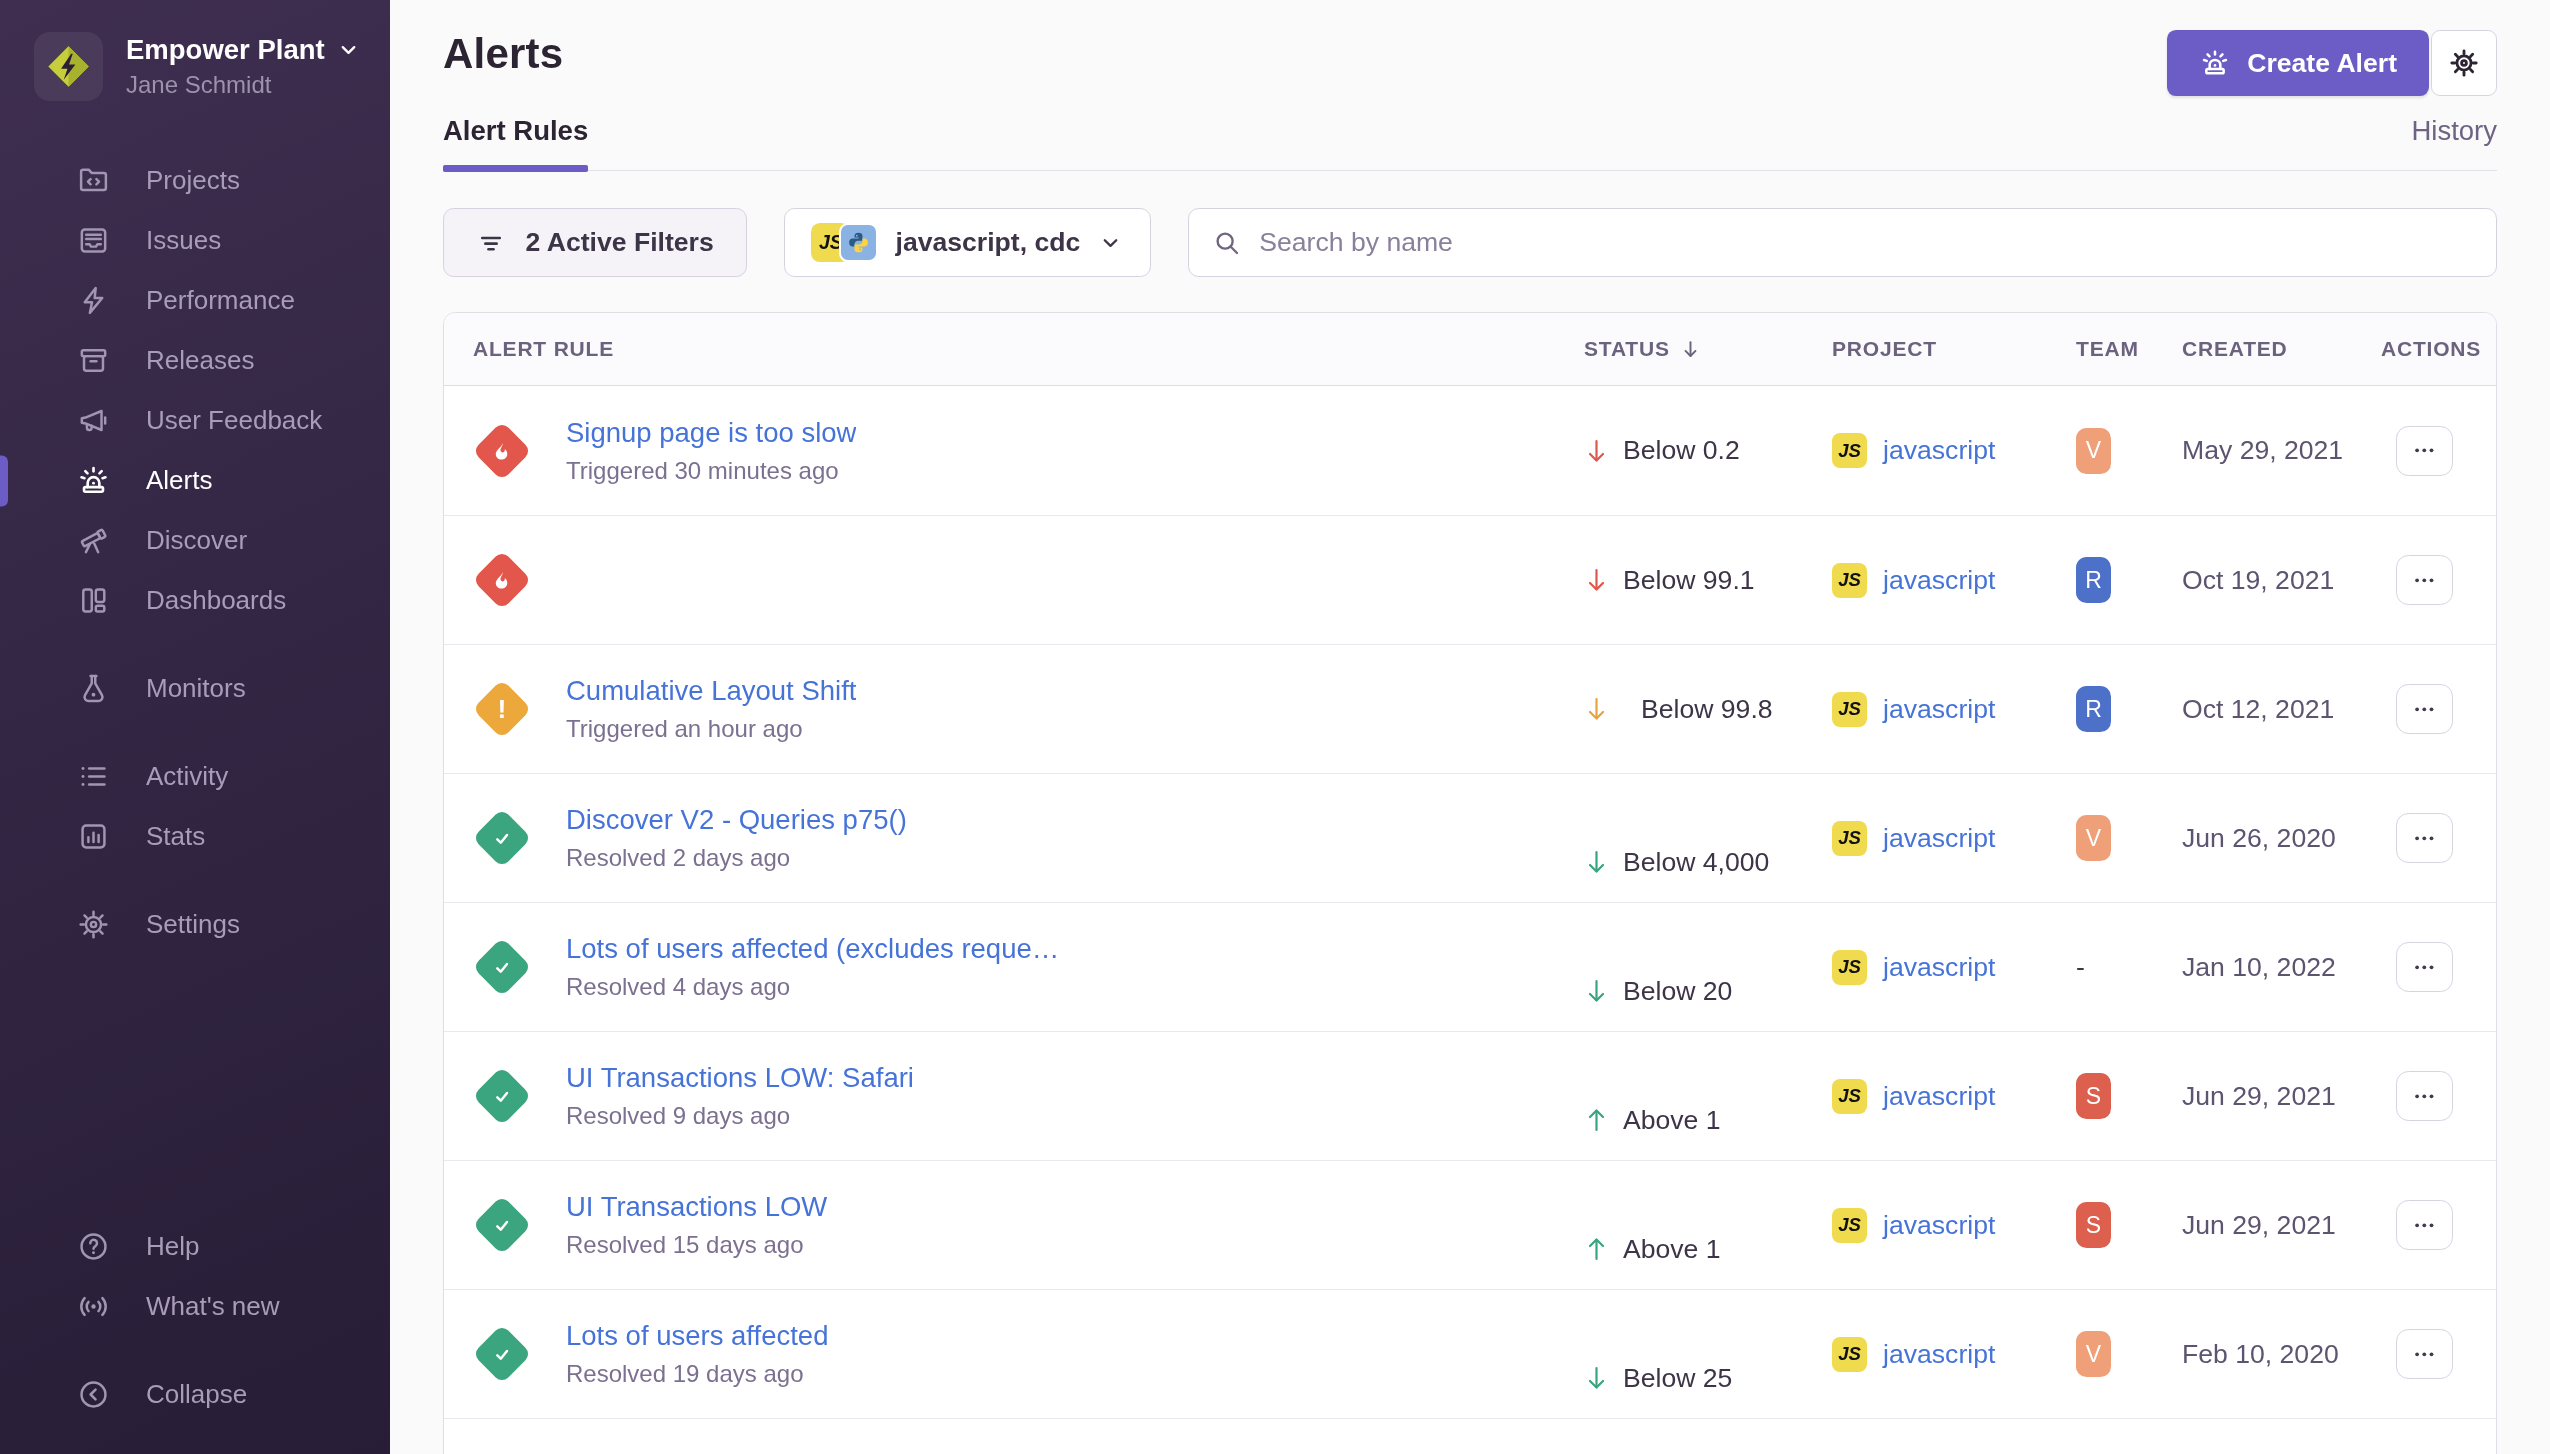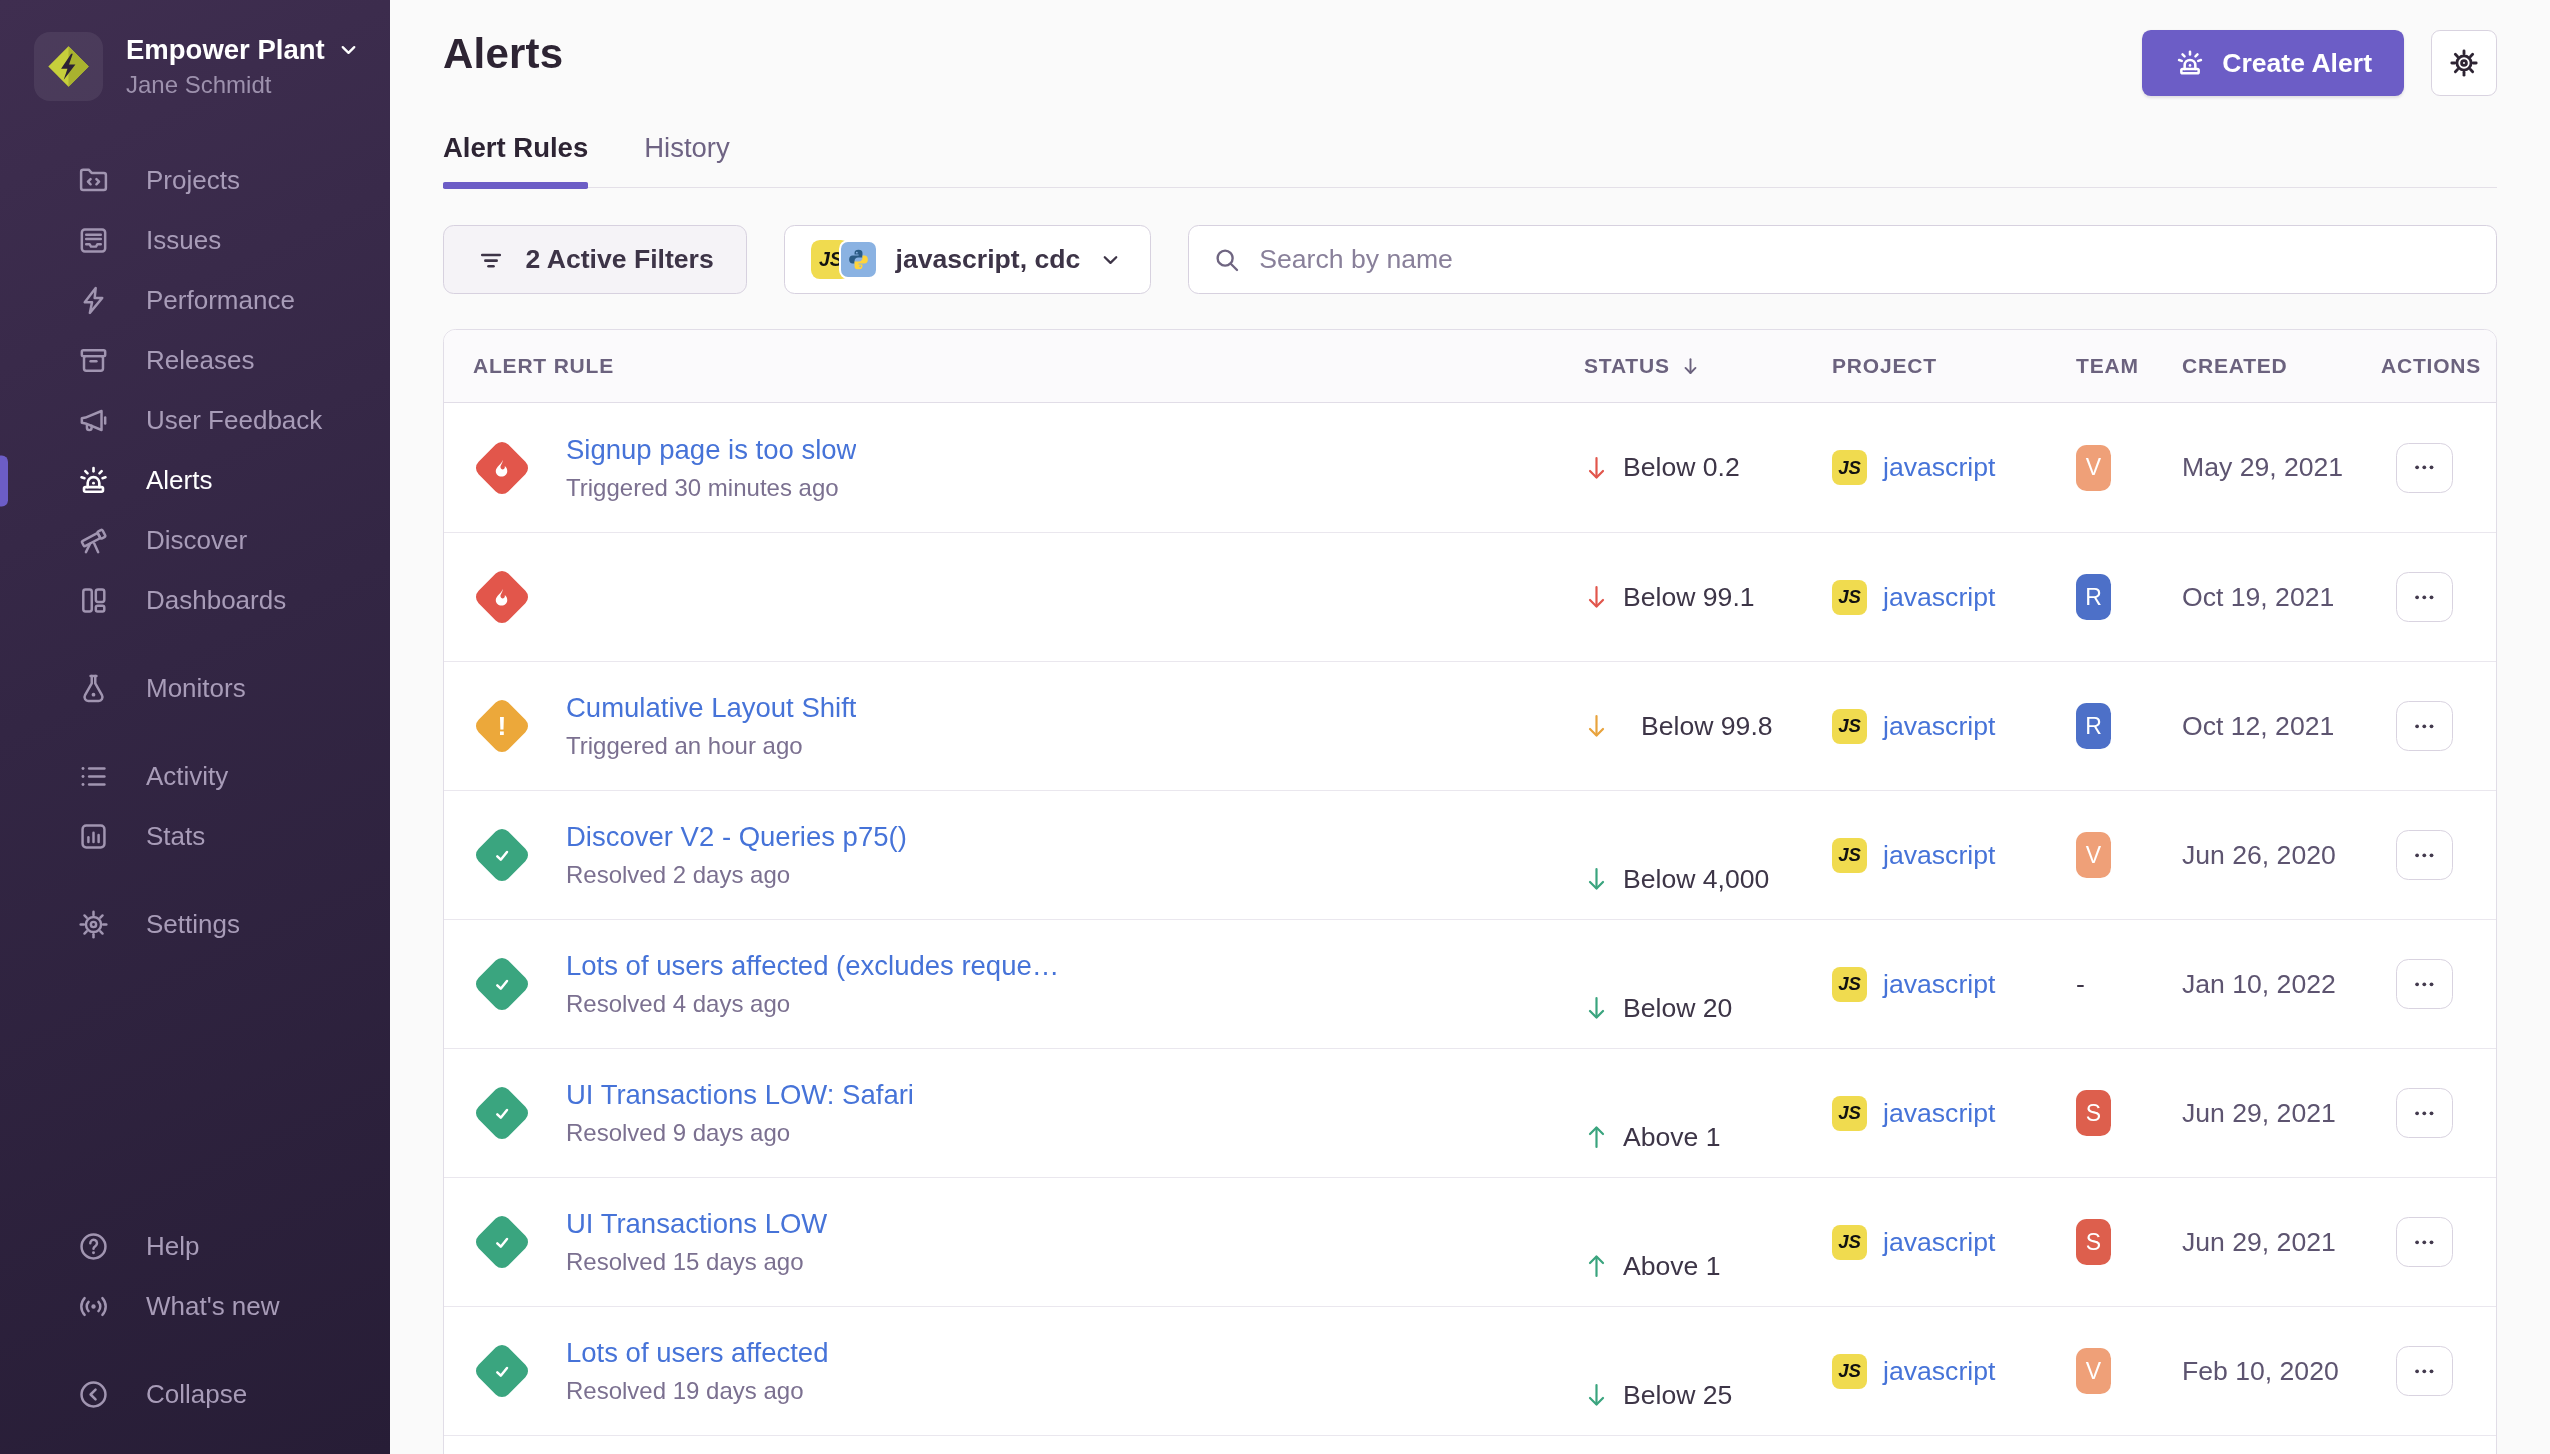--- a/index.html
+++ b/index.html
@@ -34,7 +34,7 @@
   .main { flex:1; min-width:0; background:#fafafa; padding:0 53px; }
   .topbar { display:flex; align-items:flex-start; justify-content:space-between; padding-top:30px; }
   .page-title { font-size:42px; font-weight:700; color:#2d2433; letter-spacing:0.2px; }
-  .topbar-actions { display:flex; gap:27px; }
+  .topbar-actions { display:flex; gap:2px; }
   .btn-create { height:66px; padding:0 32px; background:#6c5dc6; color:#fff; border:none; border-radius:8.9px;
     font-size:26.6px; font-weight:600; display:flex; align-items:center; gap:16px; cursor:pointer;
     font-family:inherit; box-shadow:0 1.8px 2.7px rgba(45,36,51,0.12); }

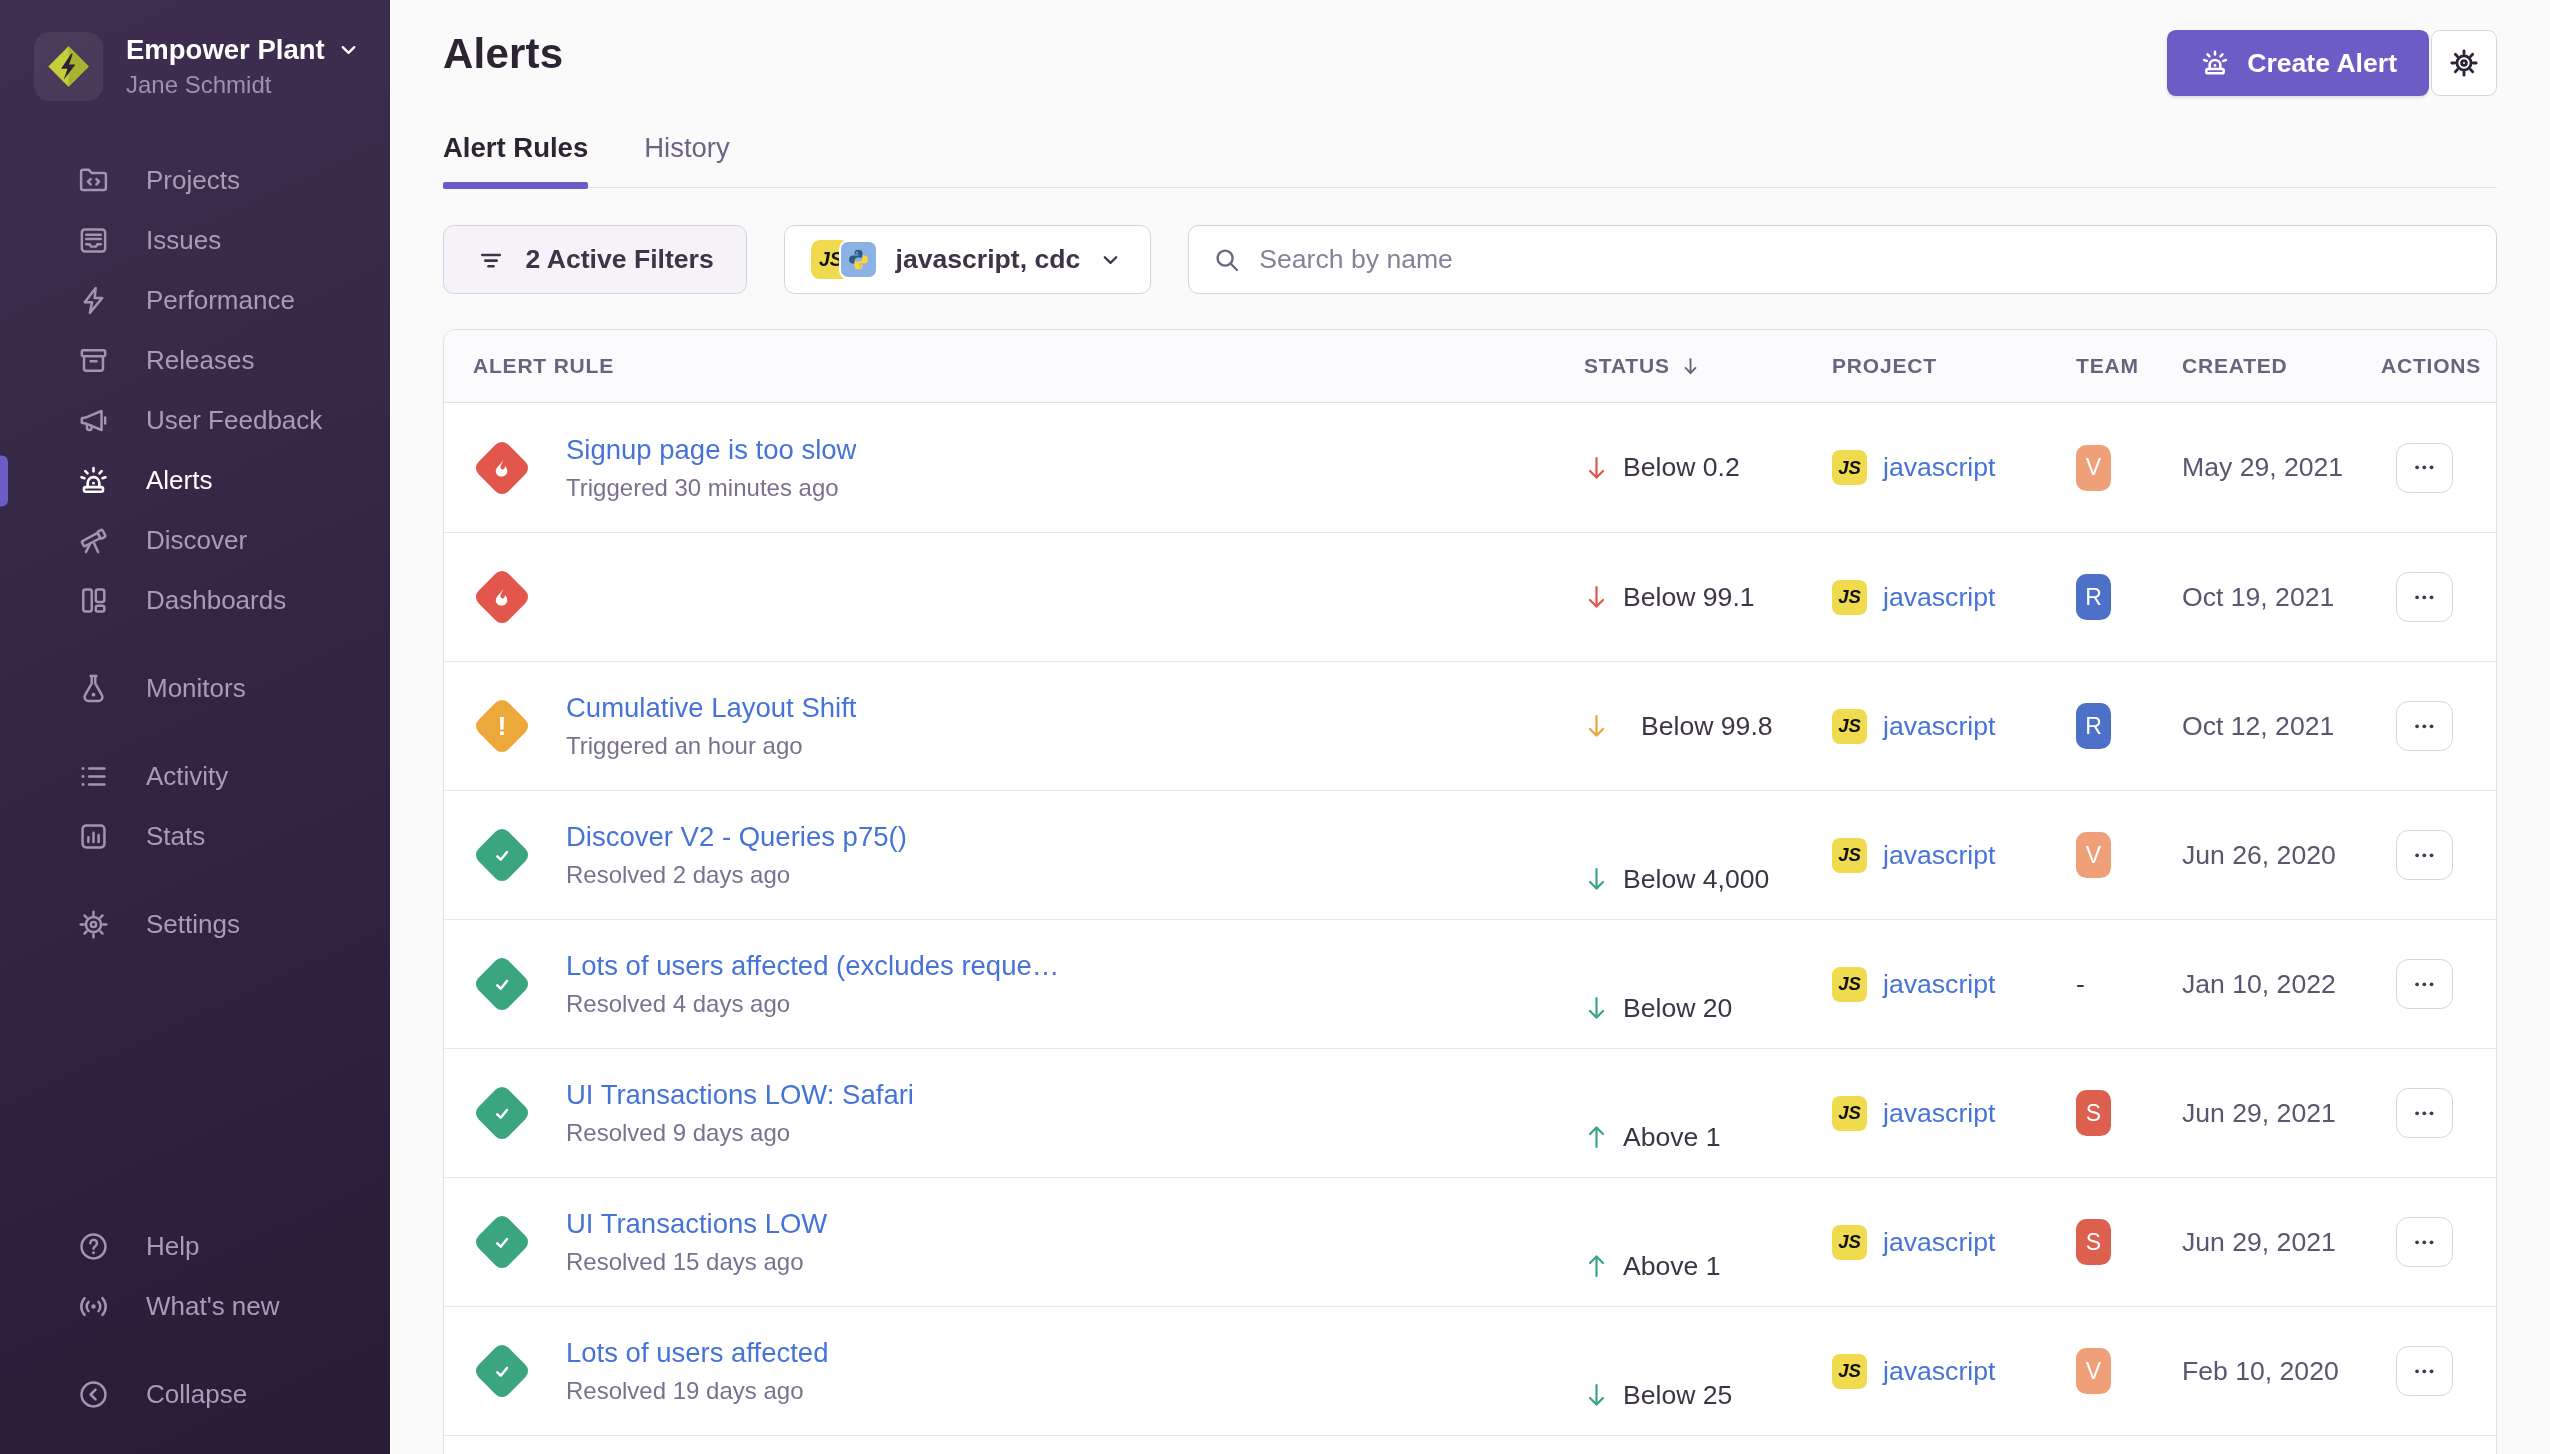--- a/index.html
+++ b/index.html
@@ -41,7 +41,7 @@
   .btn-gear { width:66px; height:66px; background:#fff; border:1.8px solid #d9d3e0; border-radius:8.9px;
     display:flex; align-items:center; justify-content:center; cursor:pointer; color:#2d2433; }
 
-  .tabs { margin-top:36px; display:flex; gap:56px; border-bottom:1.8px solid #e4e0e8; }
+  .tabs { margin-top:19px; display:flex; gap:37px; border-bottom:1.8px solid #e4e0e8;justify-content:space-between; }
   .tab { position:relative; font-size:27.5px; padding-bottom:23px; cursor:pointer; color:#6e6383; }
   .tab.active { color:#2d2433; font-weight:600; }
   .tab.active::after { content:""; position:absolute; left:0; right:0; bottom:-1.8px; height:7px; background:#6c5dc6; border-radius:1.8px; }

